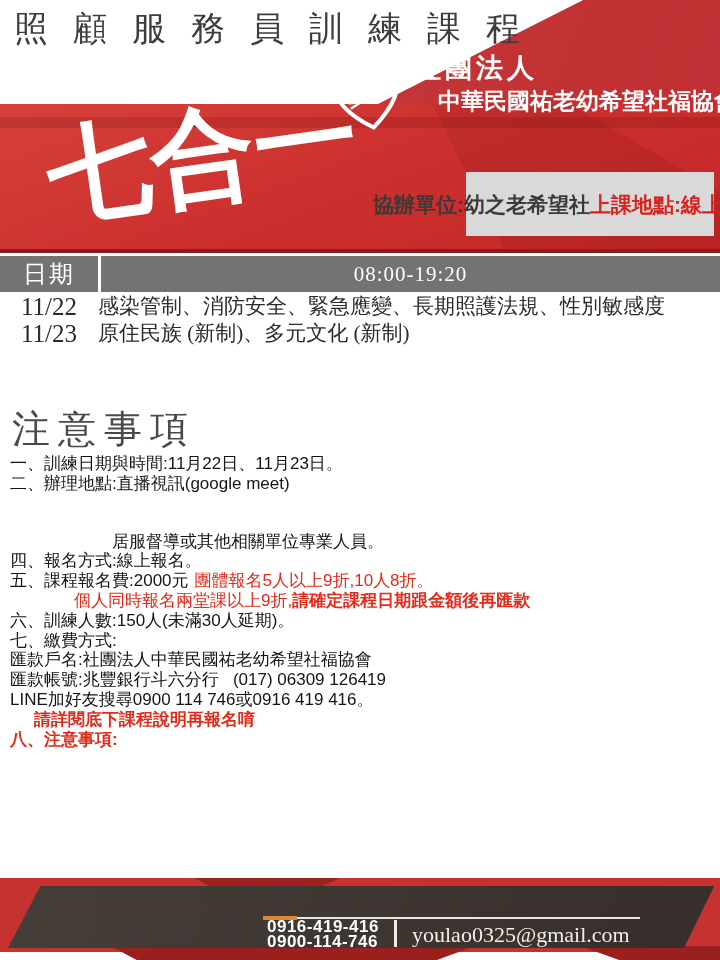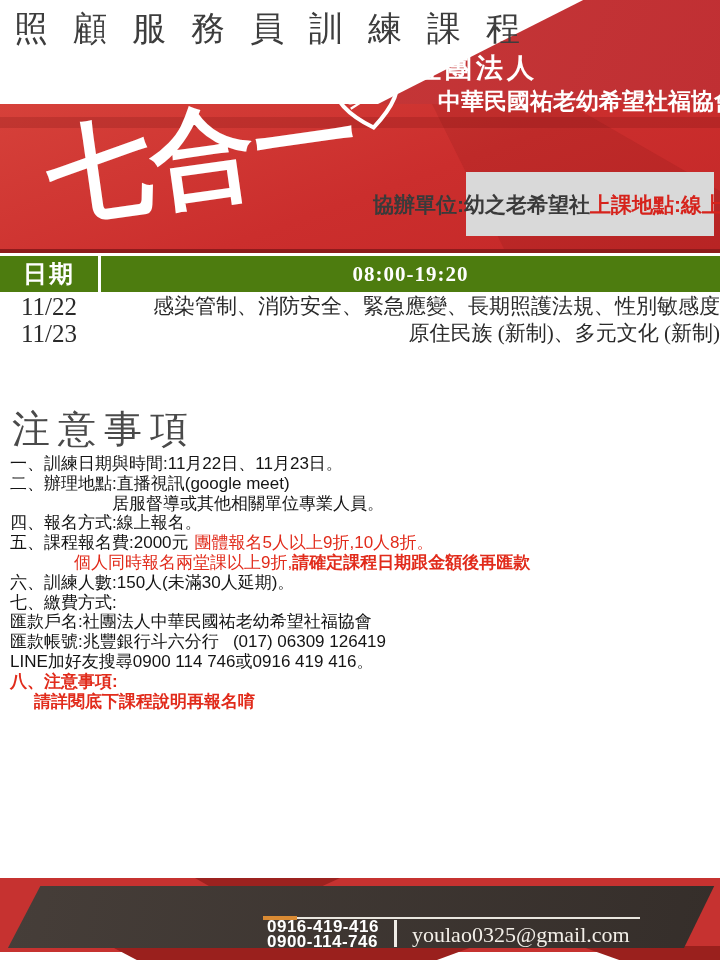--- a/index.html
+++ b/index.html
@@ -39,8 +39,8 @@
 
   
   .maroon-stripe{position:absolute;top:249px;left:0;width:720px;height:4px;background:#8e1b1c;}
-  .schedule-header{position:absolute;top:256px;left:0;width:720px;height:36px;background:#4d7c0f;
-    display:flex;color:#fff;font-family:"Liberation Serif",serif;font-weight:bold;}
+  .schedule-header{position:absolute;top:256px;left:0;width:720px;height:36px;background:#737373;
+    display:flex;color:#fff;font-family:"Liberation Serif",serif;font-weight:normal;}
   .cell-date{width:98px;display:flex;align-items:center;justify-content:center;
     font-size:24px;letter-spacing:2px;border-right:3px solid #ffffff;}
   .cell-time{flex:1;display:flex;align-items:center;justify-content:center;font-size:21px;letter-spacing:1px;}

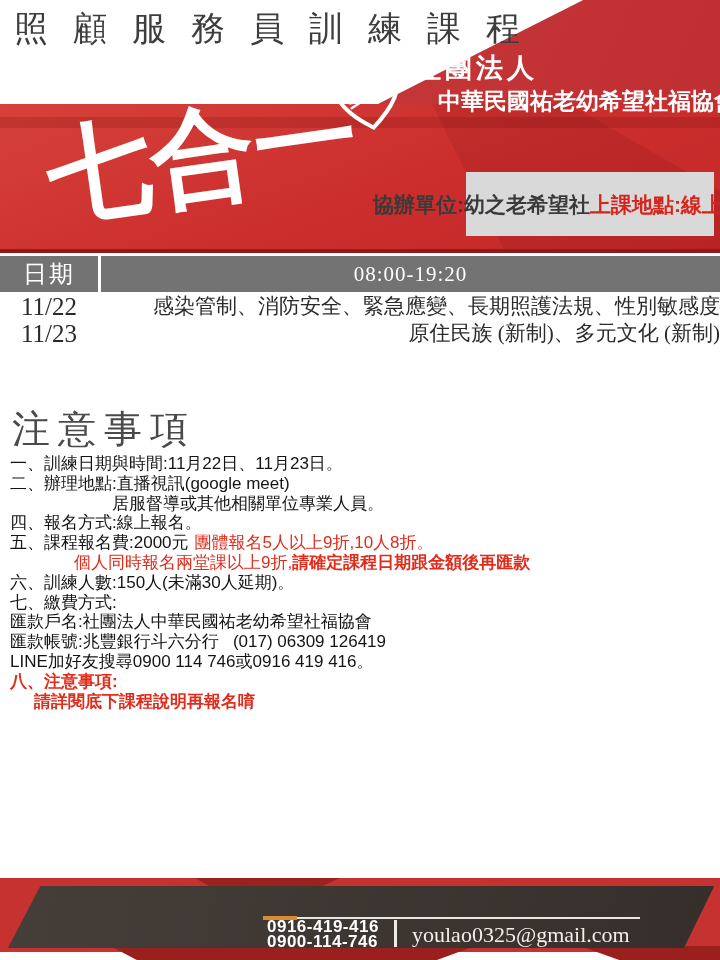--- a/index.html
+++ b/index.html
@@ -47,7 +47,7 @@
   .schedule-body{position:absolute;top:293px;left:0;width:720px;display:flex;
     font-family:"Liberation Serif",serif;color:#2a2a2a;}
   .body-dates{width:98px;text-align:center;font-size:25px;line-height:27px;}
-  .body-courses{flex:1;text-align:right;font-size:21px;line-height:27px;white-space:nowrap;}
+  .body-courses{flex:1;text-align:left;font-size:21px;line-height:27px;white-space:nowrap;}
 
   
   .notice-title{position:absolute;top:404px;left:12px;font-family:Liberation Mono, monospace;

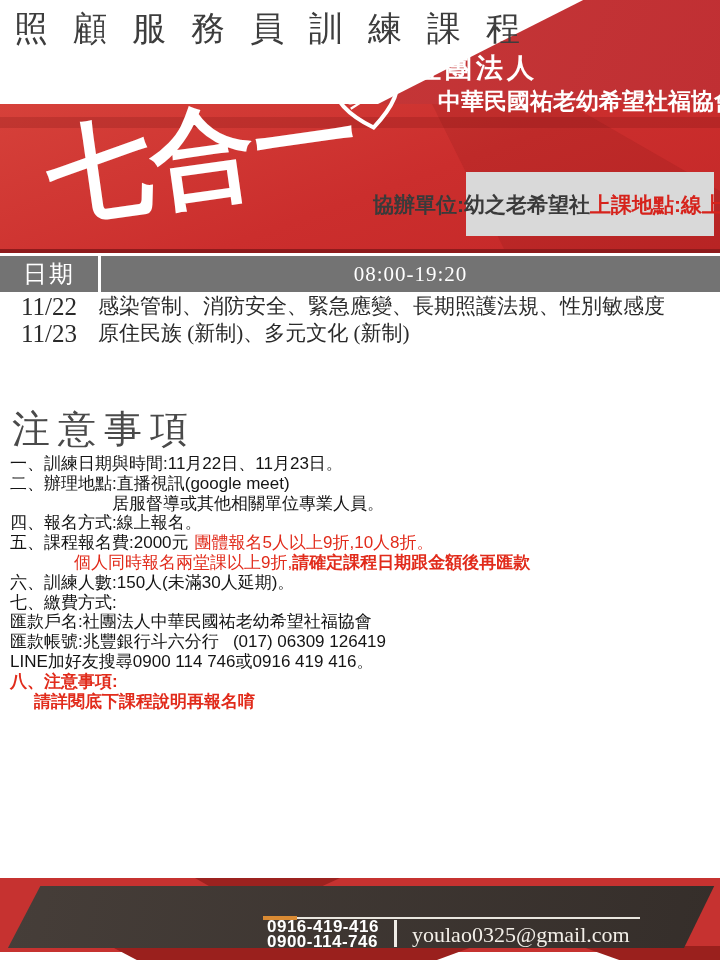--- a/index.html
+++ b/index.html
@@ -55,7 +55,7 @@
   .notice-list{position:absolute;top:454px;left:10px;width:706px;font-size:17px;
     line-height:19.8px;color:#141414;}
   .nl{white-space:nowrap;}
-  .ind1{padding-left:102px;}
+  .ind1{padding-left:102px;margin-top:38px;}
   .ind2{padding-left:64px;}
   .ind3{padding-left:24px;}
   .red{color:#e12b1b;}

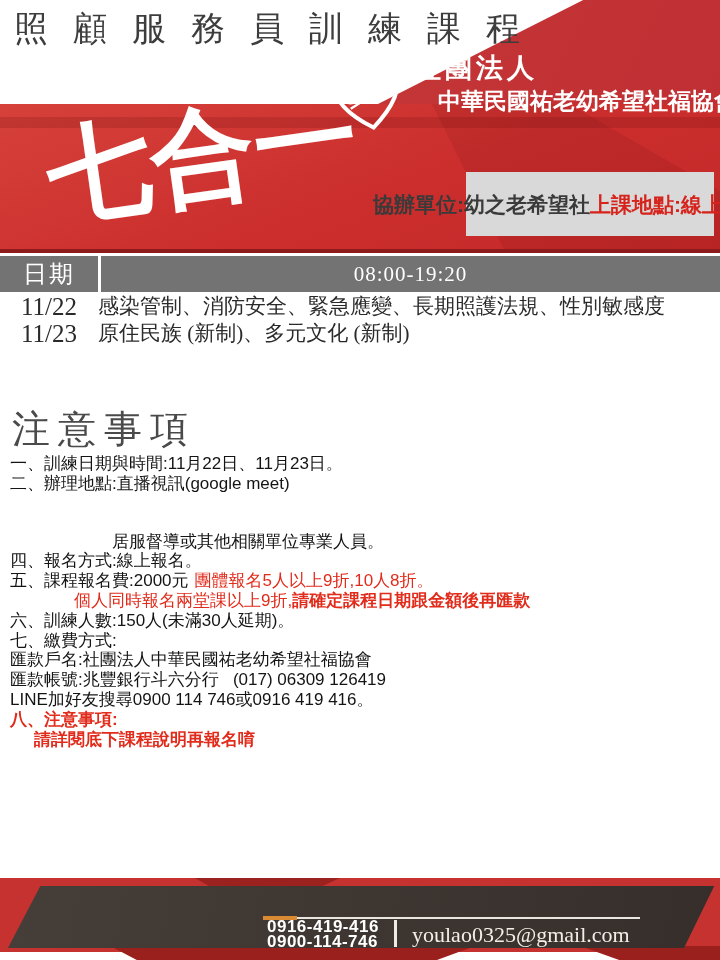--- a/index.html
+++ b/index.html
@@ -156,8 +156,8 @@
     <div class="nl">匯款戶名:社團法人中華民國祐老幼希望社福協會</div>
     <div class="nl prewrap">匯款帳號:兆豐銀行斗六分行   (017) 06309 126419</div>
     <div class="nl">LINE加好友搜尋0900 114 746或0916 419 416。</div>
+    <div class="nl ind3 red-b">請詳閱底下課程說明再報名唷</div>
     <div class="nl red-b">八、注意事項:</div>
-    <div class="nl ind3 red-b">請詳閱底下課程說明再報名唷</div>
   </div>
 
 

